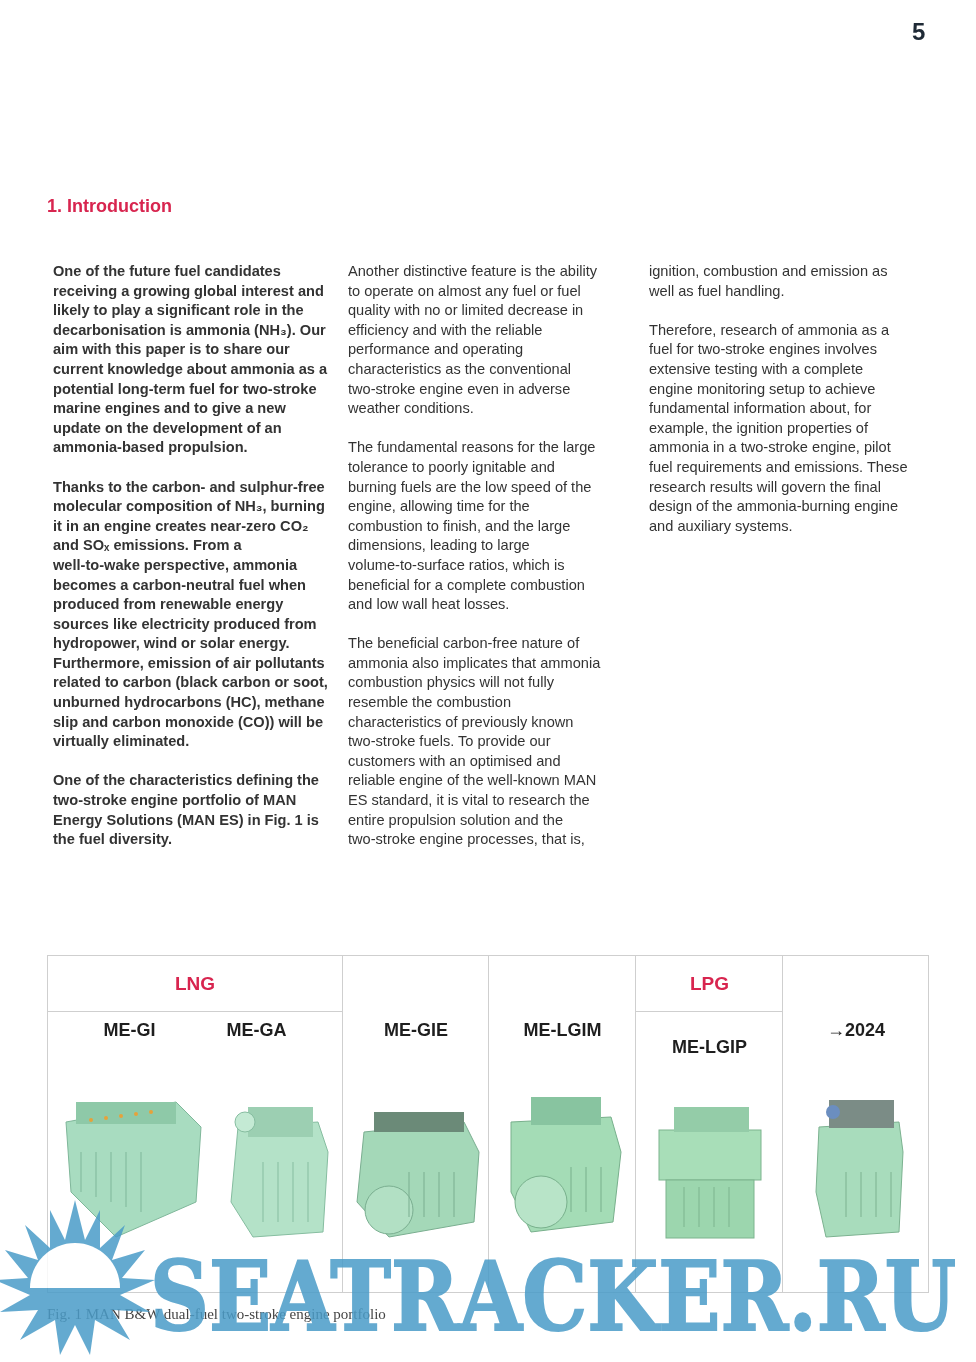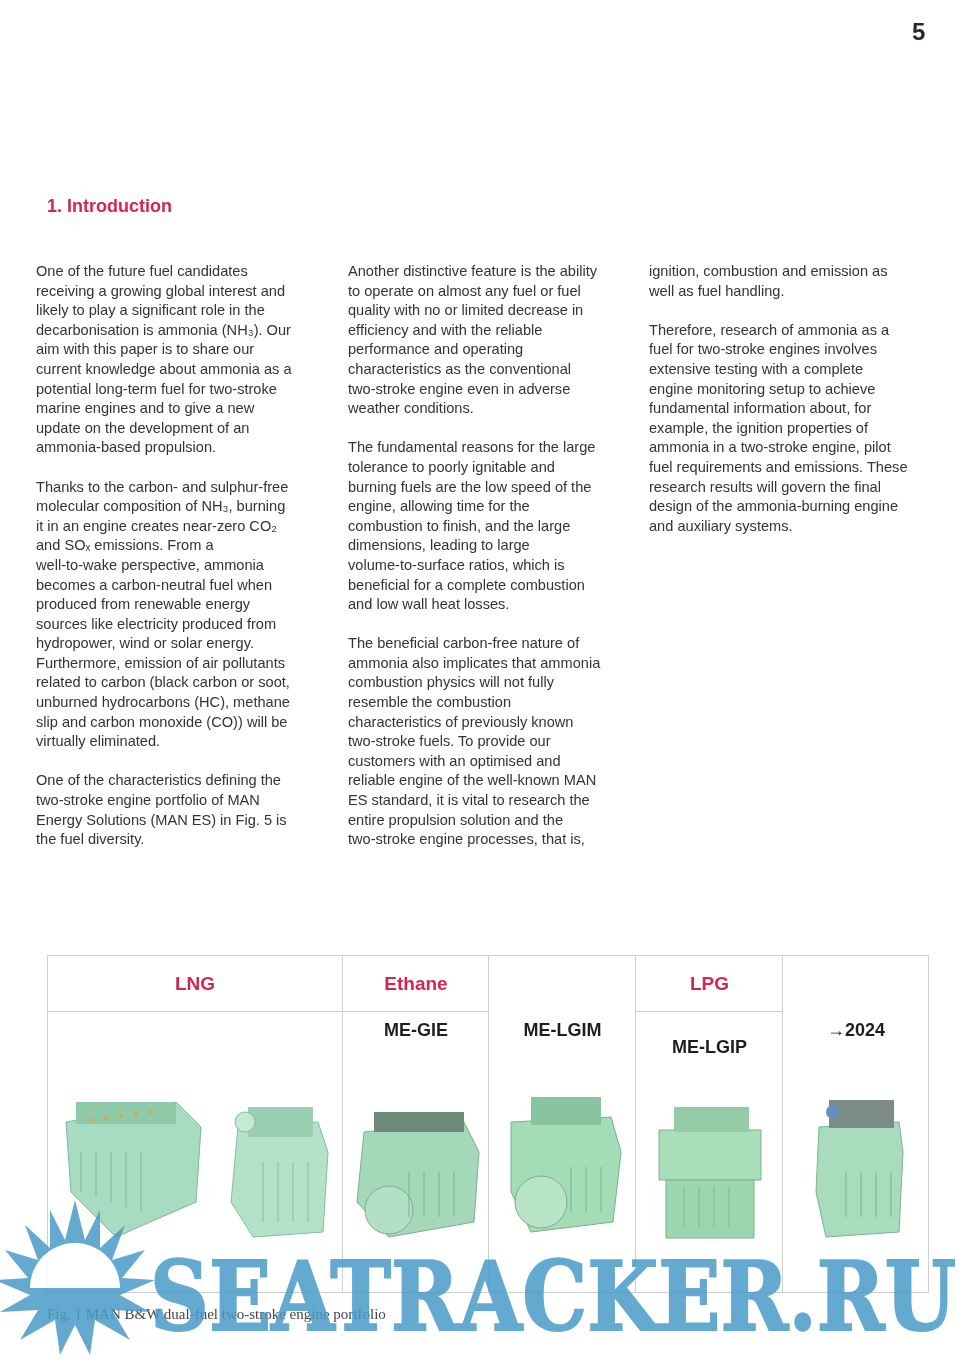--- a/index.html
+++ b/index.html
@@ -22,7 +22,7 @@
     font-size: 14.6px; line-height: 19.6px; color: #333;
   }
   .col p { margin: 0 0 19.6px 0; white-space: pre-line; }
-  .col1 { left: 36px; }
+  .col1 { left: 53px; font-weight: bold; }
   .col2 { left: 348px; }
   .col3 { left: 649px; }
 

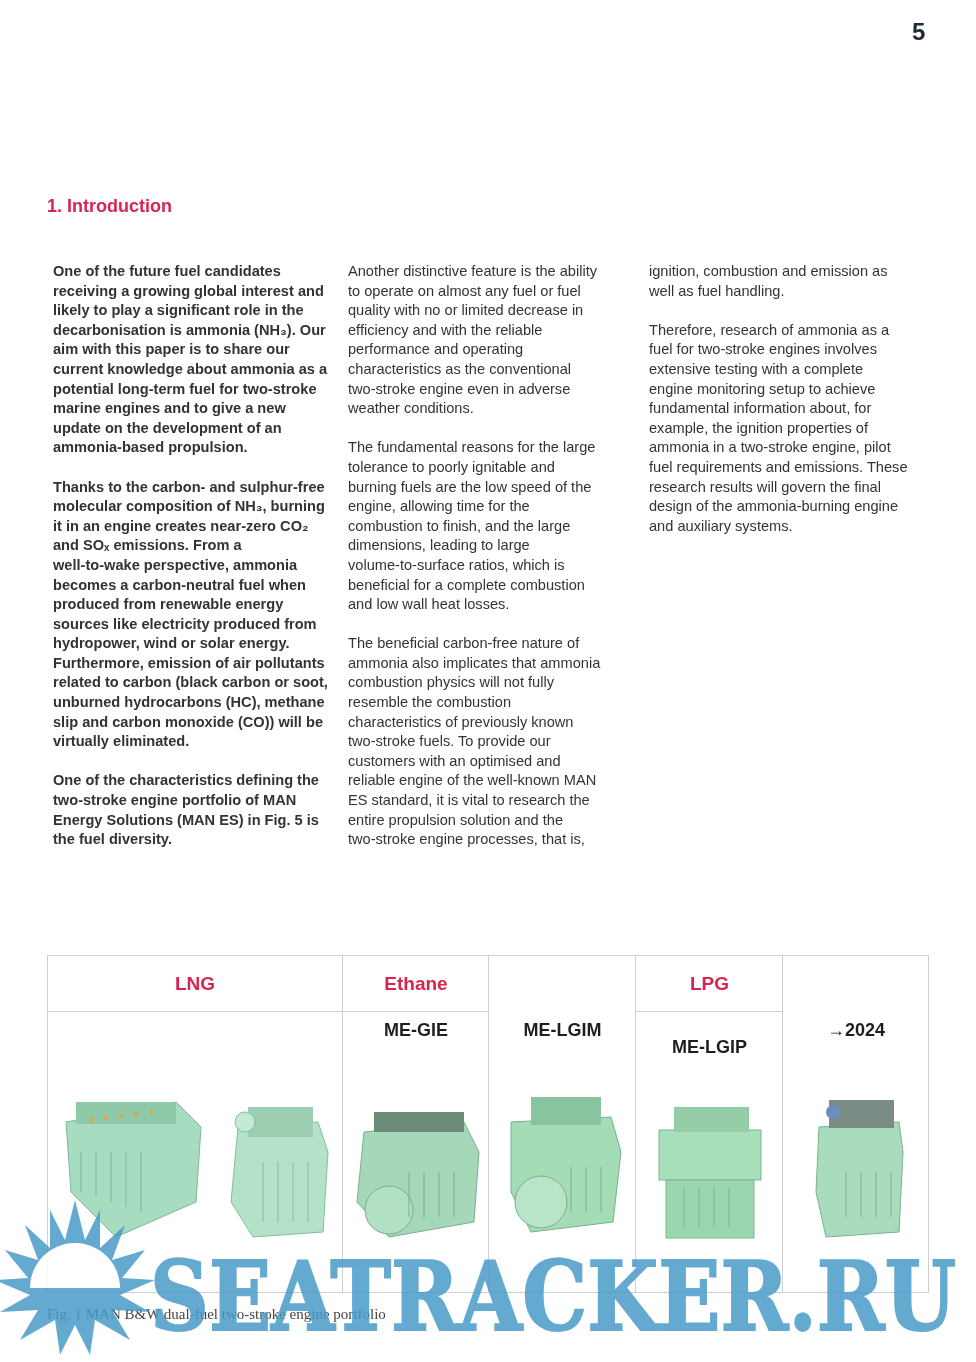--- a/index.html
+++ b/index.html
@@ -93,7 +93,7 @@
 virtually eliminated.</p>
   <p>One of the characteristics defining the
 two-stroke engine portfolio of MAN
-Energy Solutions (MAN ES) in Fig. 5 is
+Energy Solutions (MAN ES) in Fig. 1 is
 the fuel diversity.</p>
 </div>
 <div class="col col2">

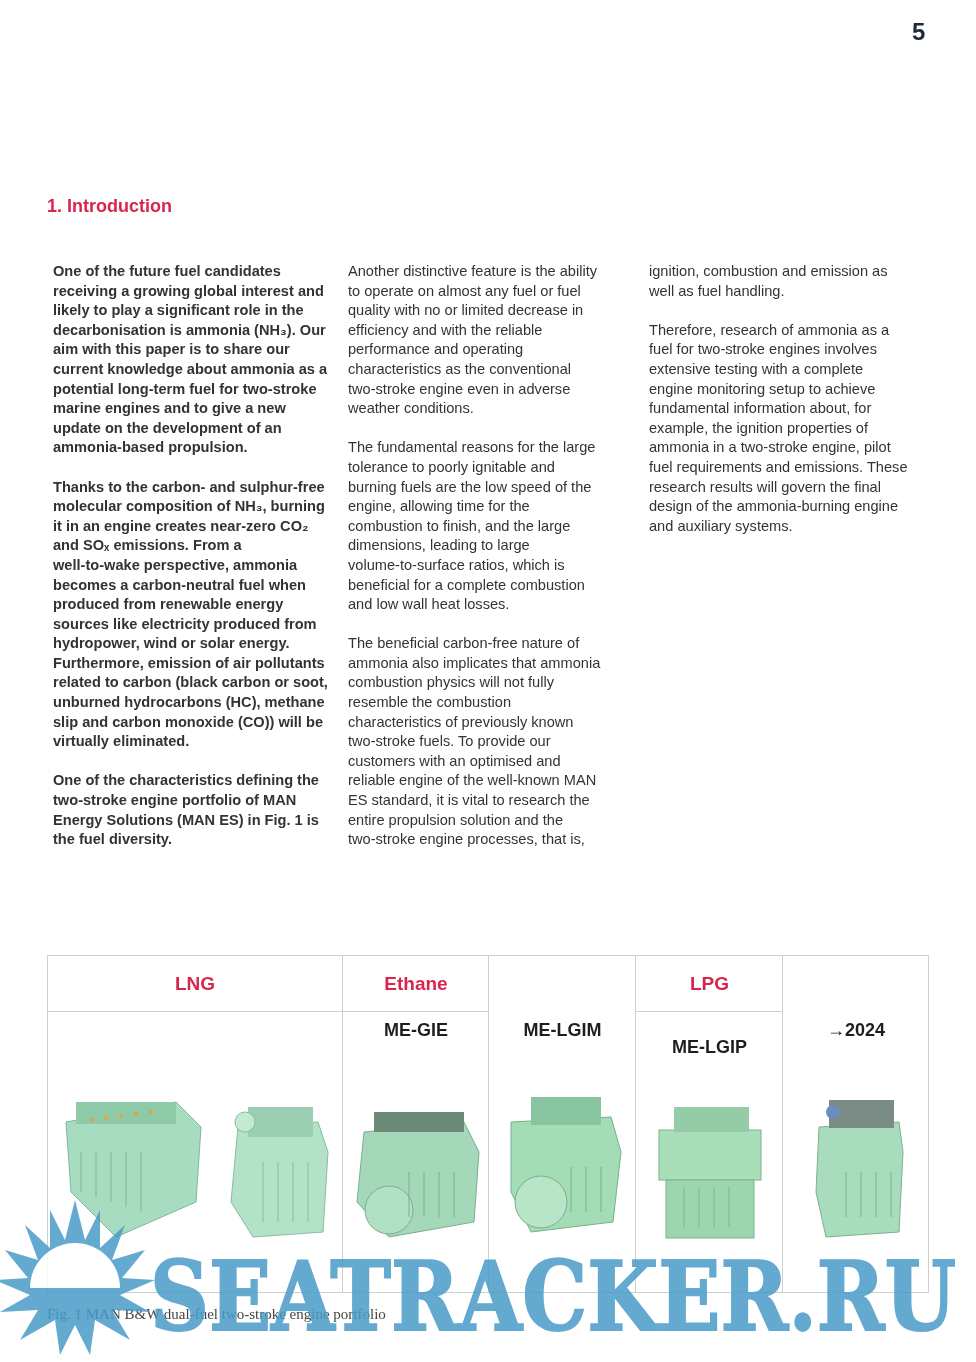--- a/index.html
+++ b/index.html
@@ -178,7 +178,6 @@
   </div>
 
   <div class="fig-col" style="left:294px;width:146px;">
-    <div class="fuel-row">Ethane</div>
     <div class="engine-labels">
       <span>ME-GIE</span>
     </div>

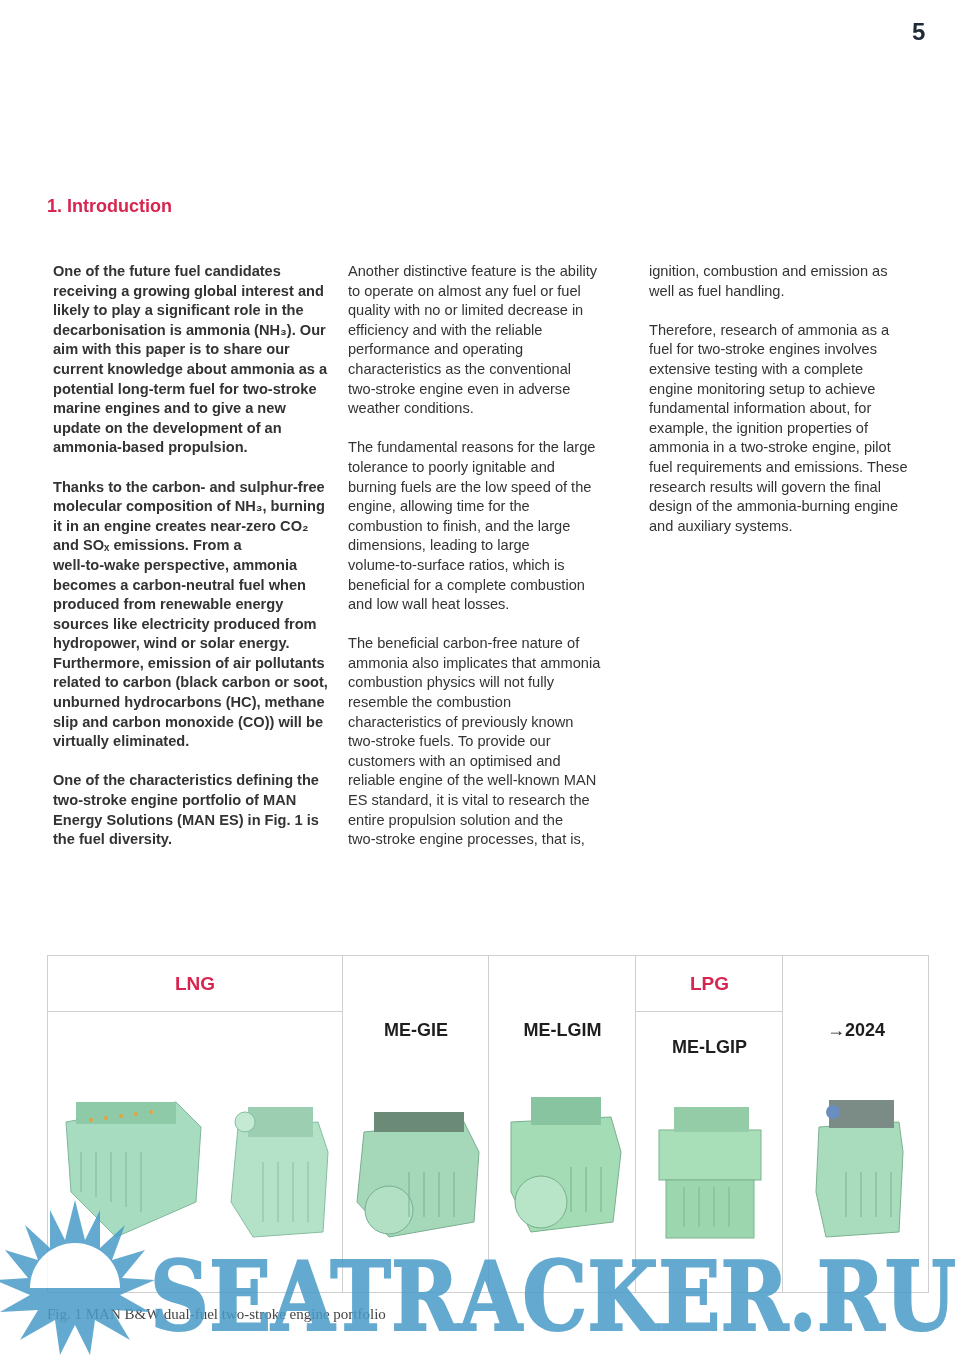--- a/index.html
+++ b/index.html
@@ -146,6 +146,10 @@
 
   <div class="fig-col first" style="left:0;width:294px;">
     <div class="fuel-row">LNG</div>
+    <div class="engine-labels" style="padding:0 20px;">
+      <span>ME-GI</span>
+      <span>ME-GA</span>
+    </div>
     <svg class="engine-img" style="left:8px;" width="150" height="160" viewBox="0 0 150 160">
       <polygon points="10,40 120,20 145,45 140,120 60,155 15,110" fill="#a8dcc0" stroke="#7fb79a"></polygon>
       <rect x="20" y="20" width="100" height="22" fill="#8ec9a8"></rect>

